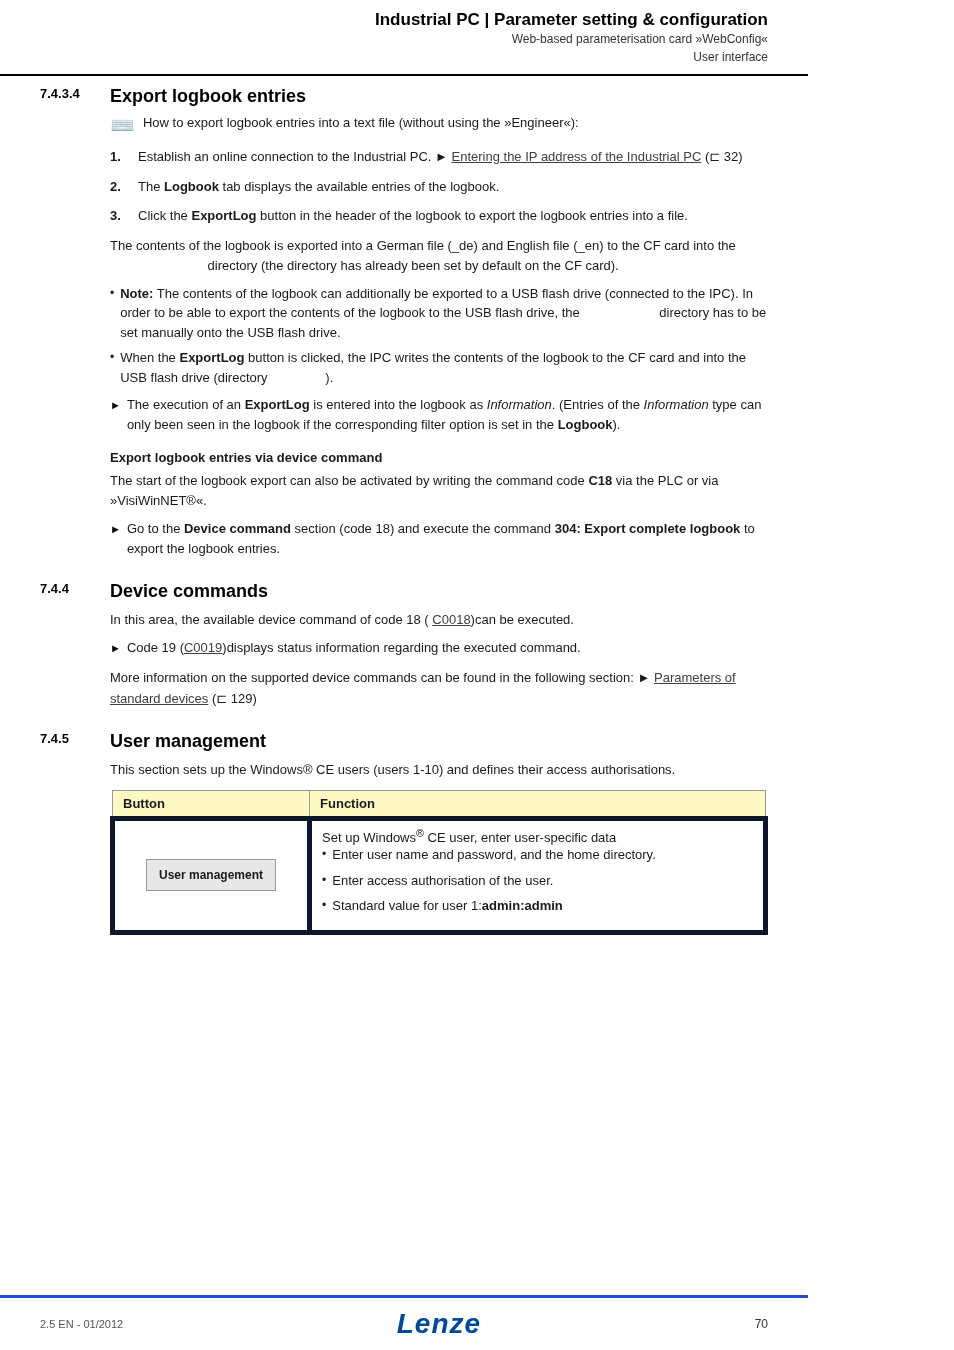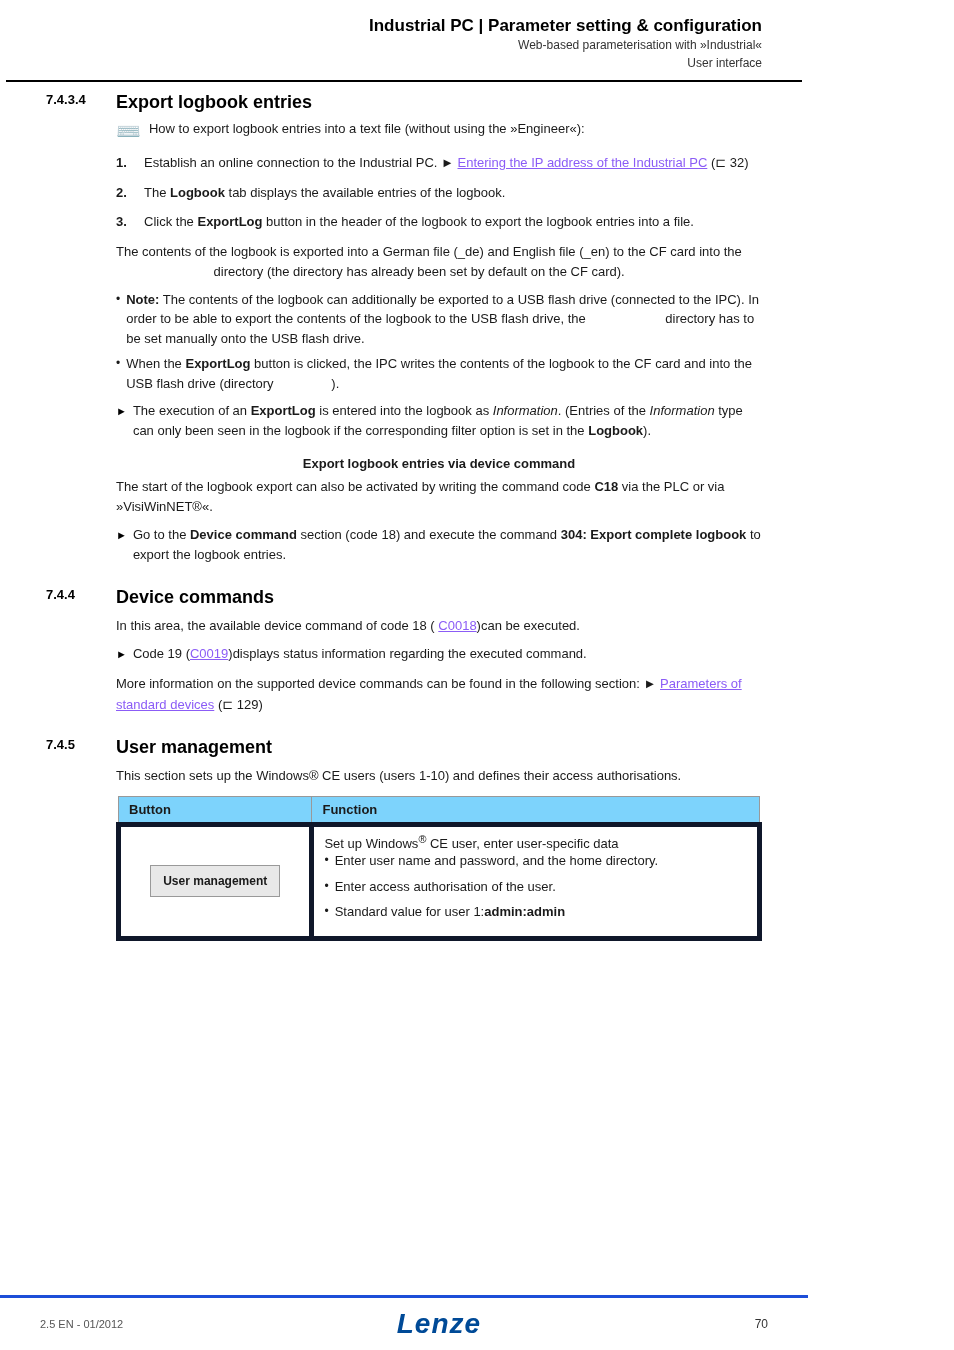--- a/index.html
+++ b/index.html
@@ -16,7 +16,7 @@
     .page-container {
       width: 808px;
       min-height: 1350px;
-      padding: 6px;
+      padding: 0;
       position: relative;
     }
 

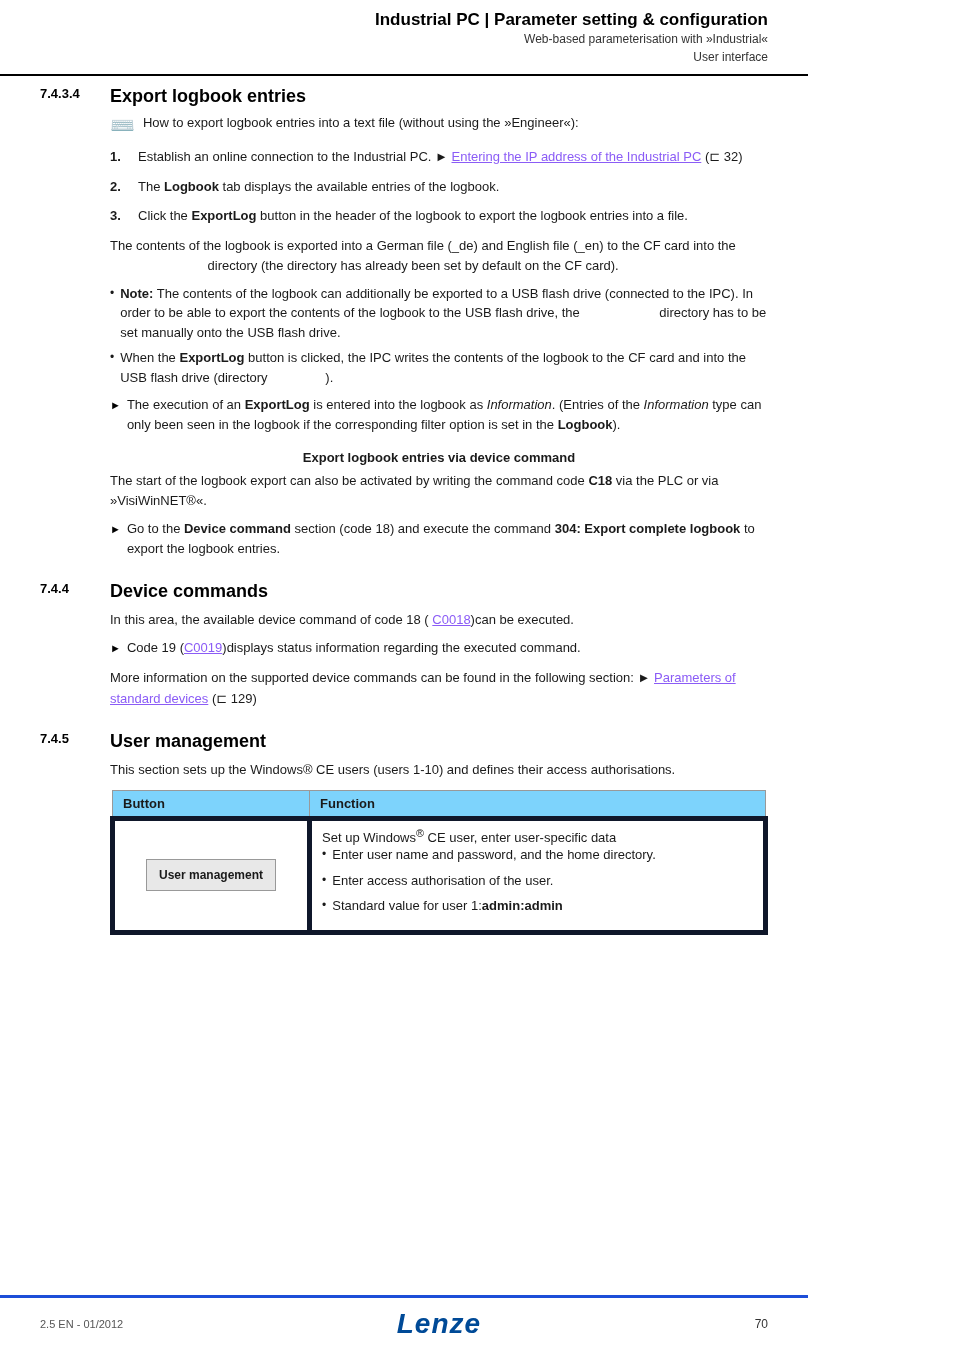--- a/index.html
+++ b/index.html
@@ -259,7 +259,7 @@
 
   <div class="header">
     <div class="header-title">Industrial PC | Parameter setting &amp; configuration</div>
-    <div class="header-sub">Web-based parameterisation with »Industrial«</div>
+    <div class="header-sub">Web-based parameterisation card »WebConfig«</div>
     <div class="header-sub">User interface</div>
   </div>
 

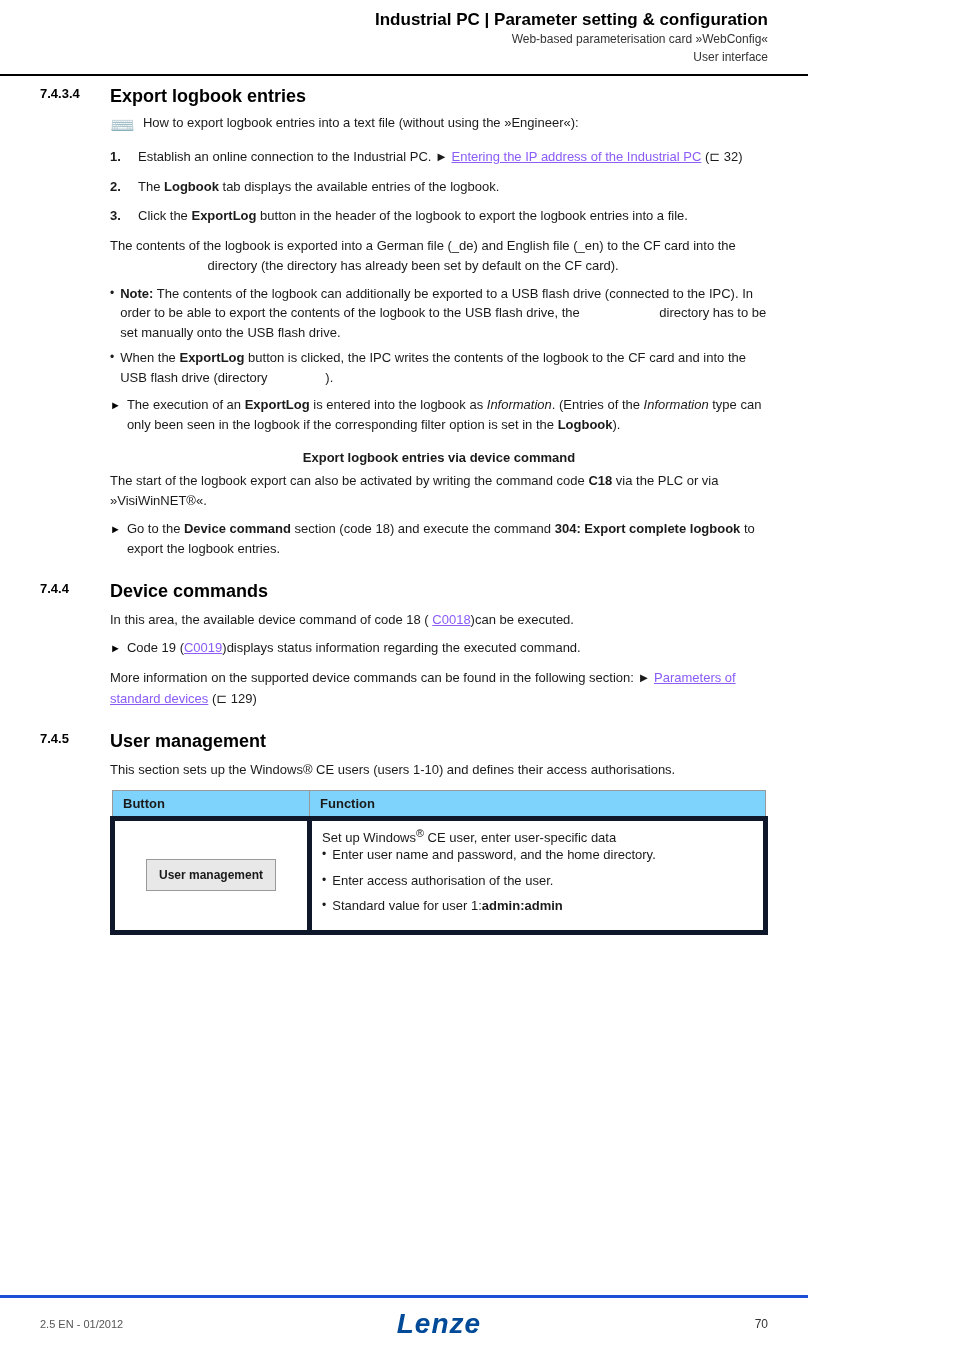--- a/index.html
+++ b/index.html
@@ -119,7 +119,7 @@
 
     
     a {
-      color: #8b5cf6;
+      color: #404040;
       text-decoration: underline;
     }
 

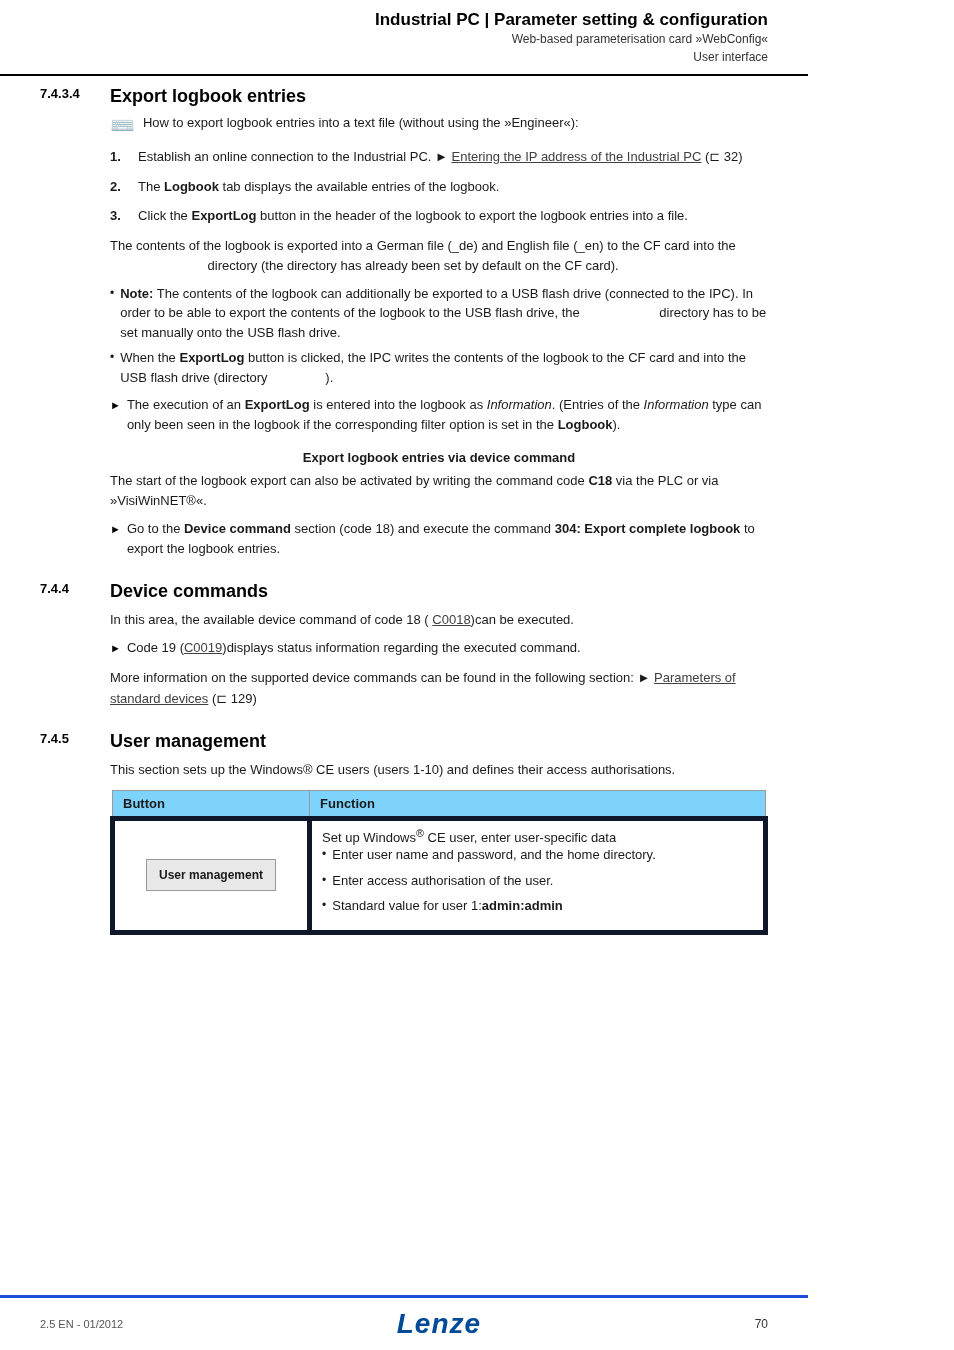--- a/index.html
+++ b/index.html
@@ -176,7 +176,6 @@
       font-size: 13px;
       margin-bottom: 6px;
       margin-top: 14px;
-      text-align: center;
     }
 
     

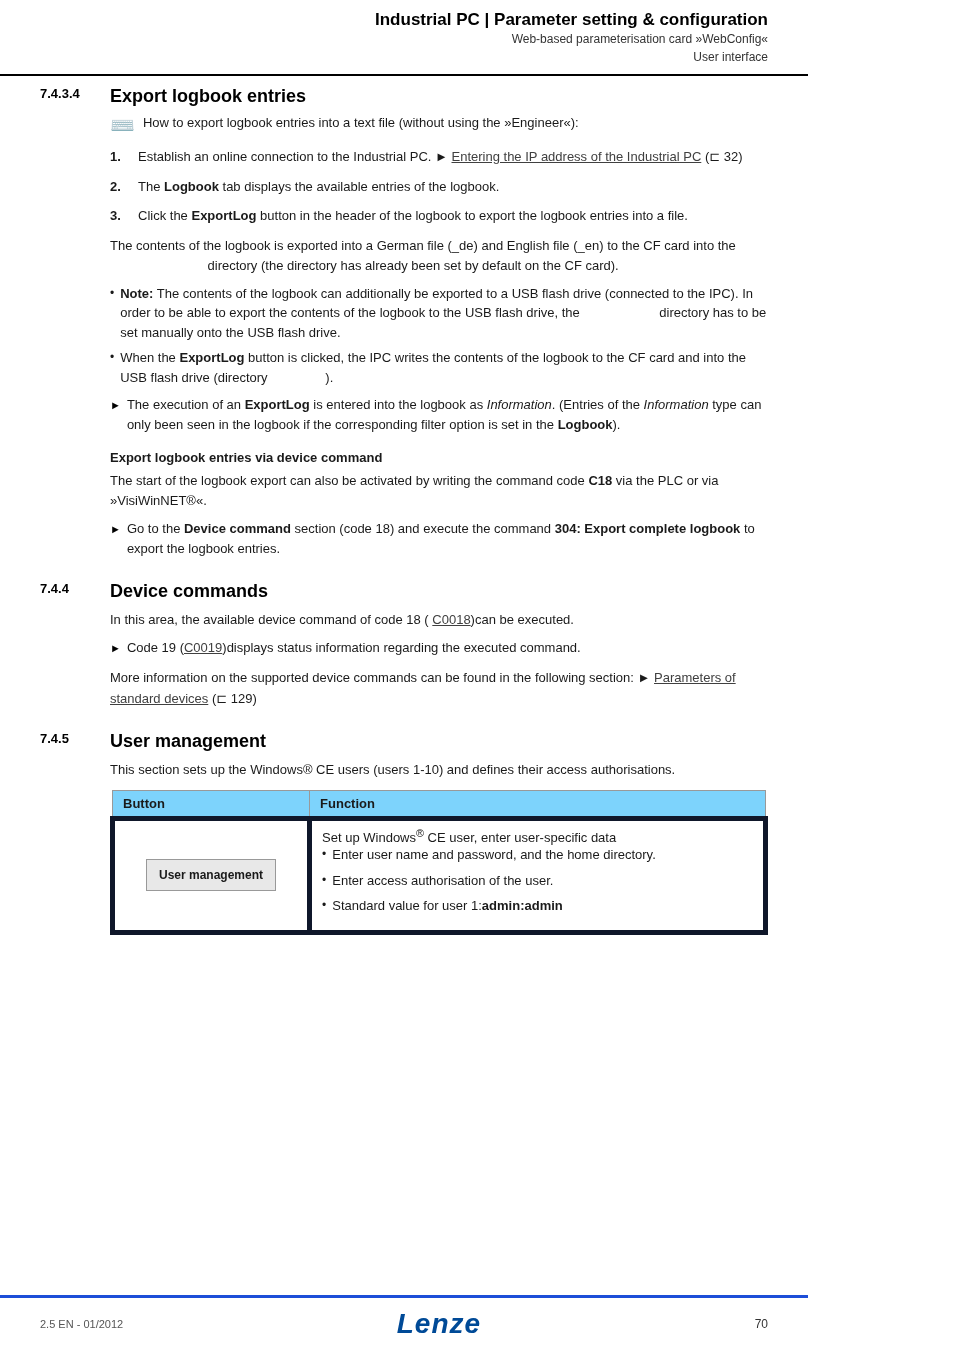--- a/index.html
+++ b/index.html
@@ -187,7 +187,7 @@
     }
 
     .data-table th {
-      background: #7dd3fc;
+      background: #fef9c3;
       font-weight: bold;
       padding: 5px 10px;
       text-align: left;

